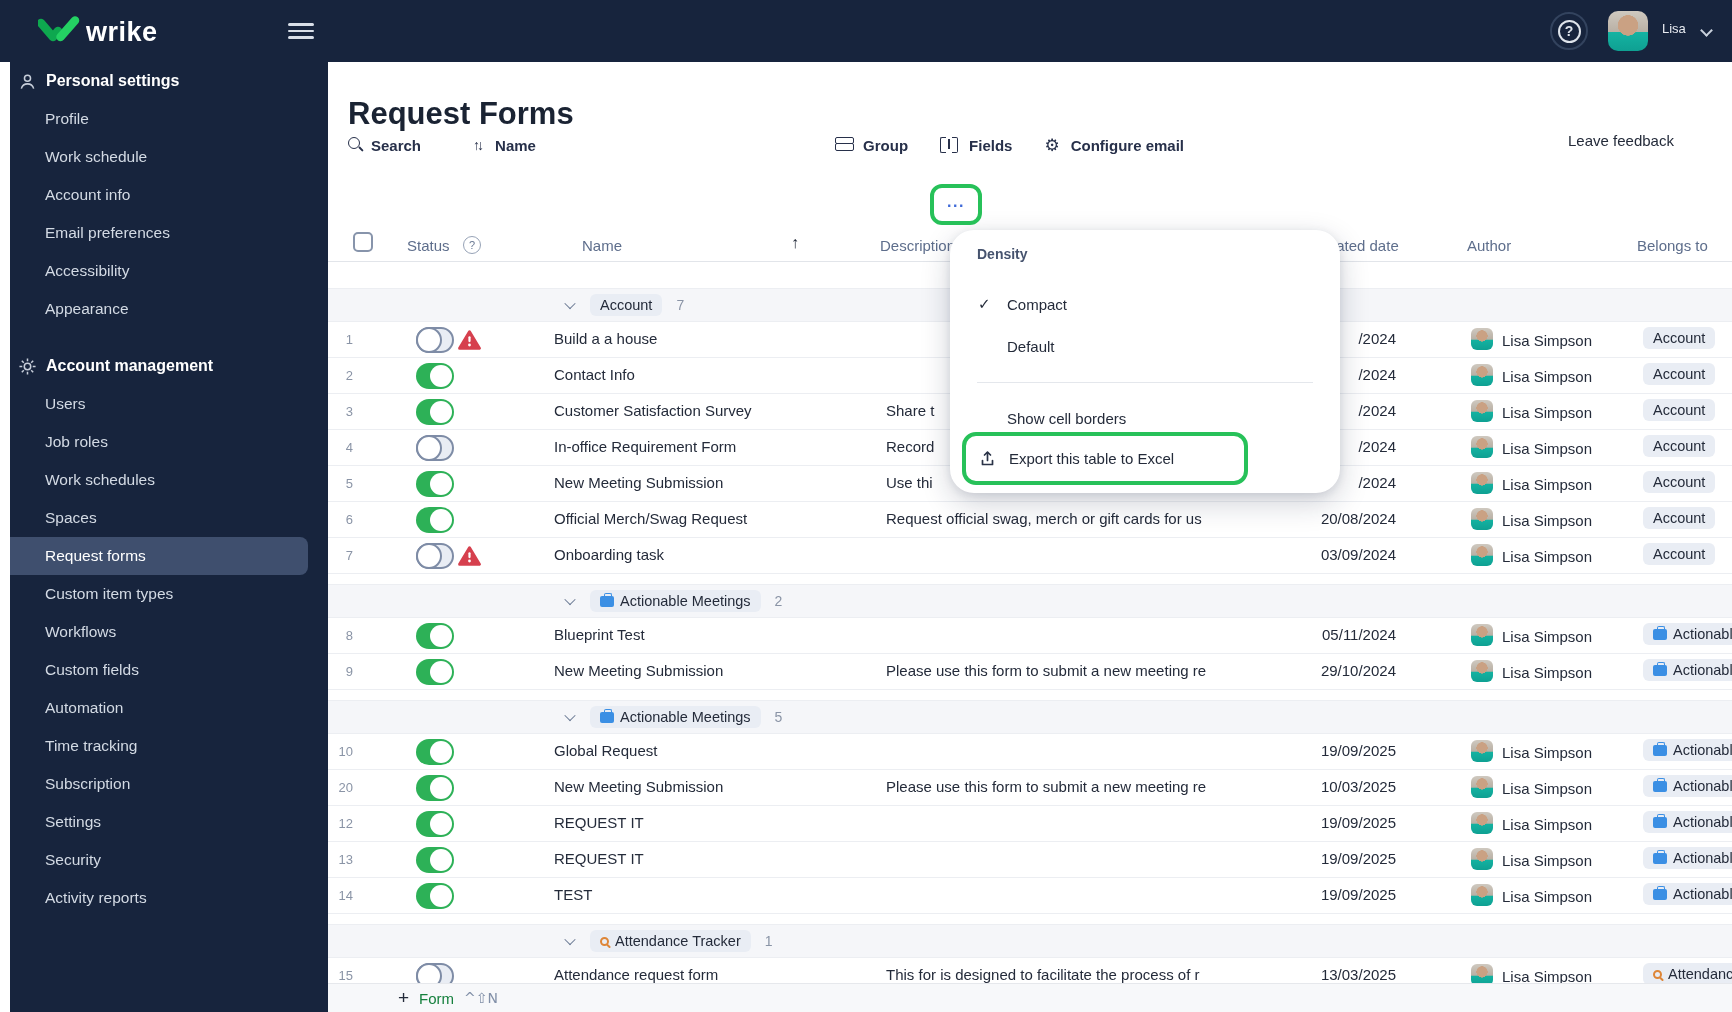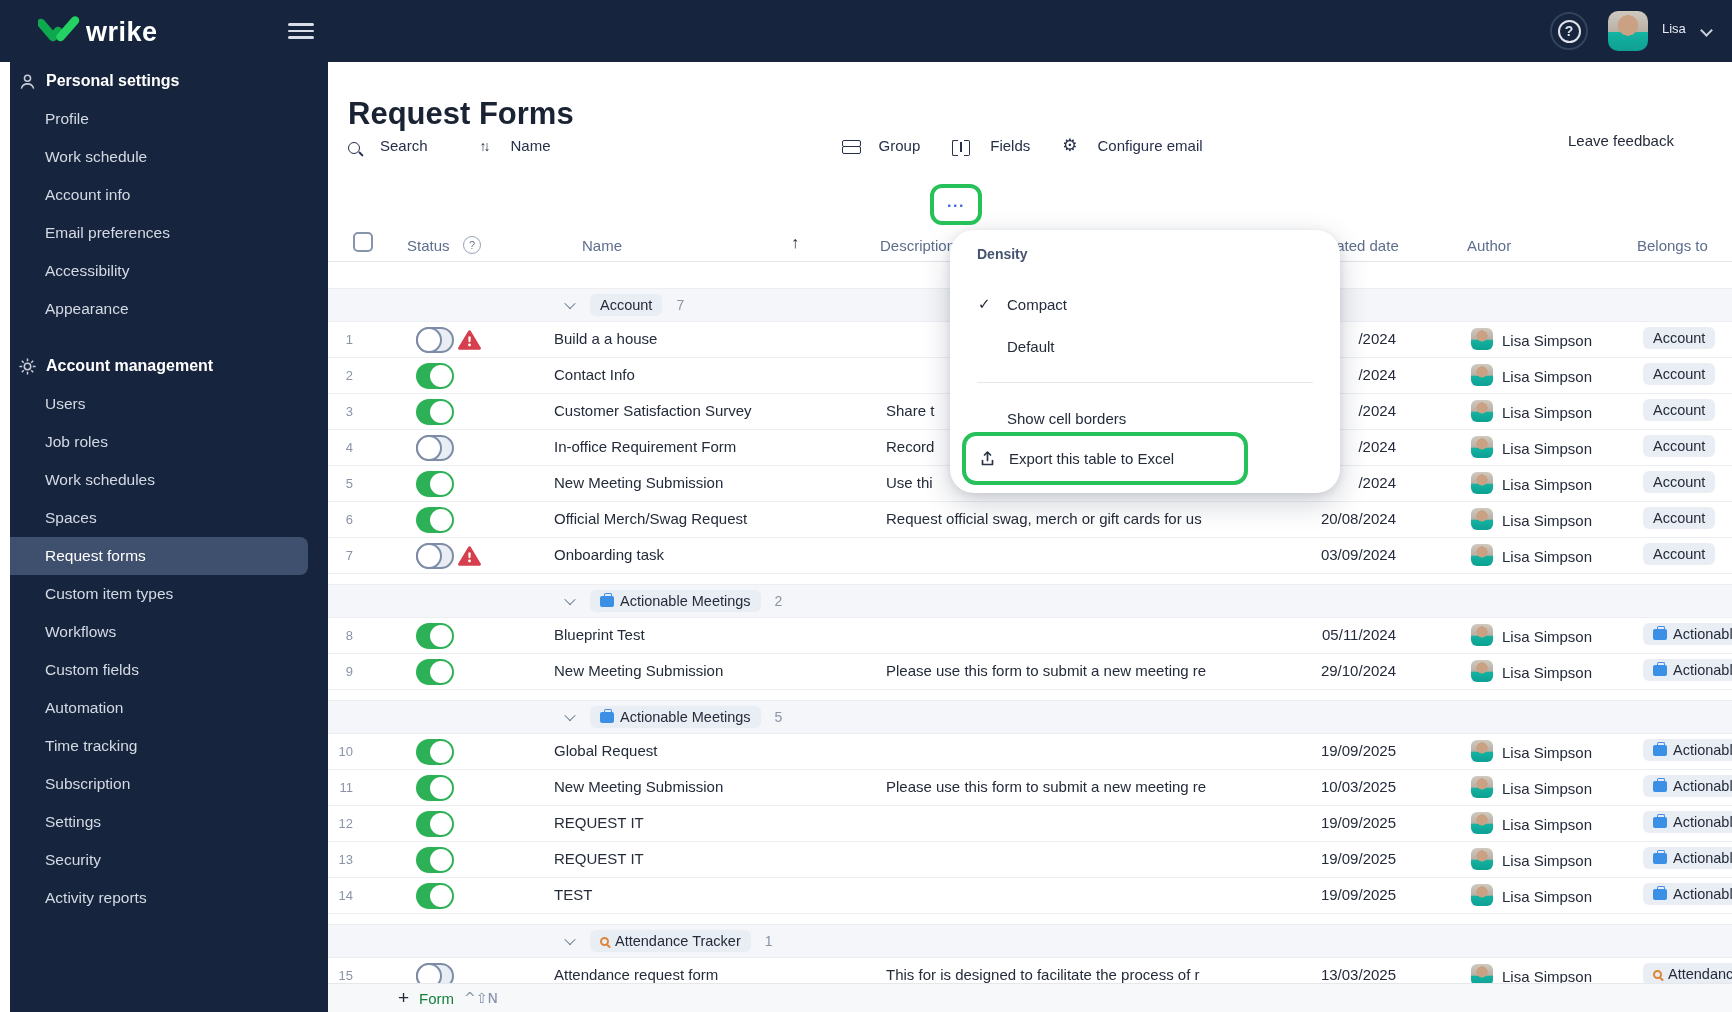--- a/index.html
+++ b/index.html
@@ -39,7 +39,7 @@
   .page-title{position:absolute;left:348px;top:96px;font-size:31px;font-weight:bold;color:#1a2333;margin:0;}
   .toolbar{position:absolute;left:348px;top:128px;height:34px;display:flex;align-items:center;gap:32px;
            font-size:15px;color:#27304a;}
-  .tb-item{display:flex;align-items:flex-end;gap:20px;cursor:pointer;white-space:nowrap;}
+  .tb-item{display:flex;align-items:flex-start;gap:11px;cursor:pointer;white-space:nowrap;font-weight:bold;}
   .tb-item.name{margin-left:20px;}
   .leave-fb{position:absolute;left:1568px;top:132px;font-size:15px;color:#242b3a;cursor:pointer;}
 

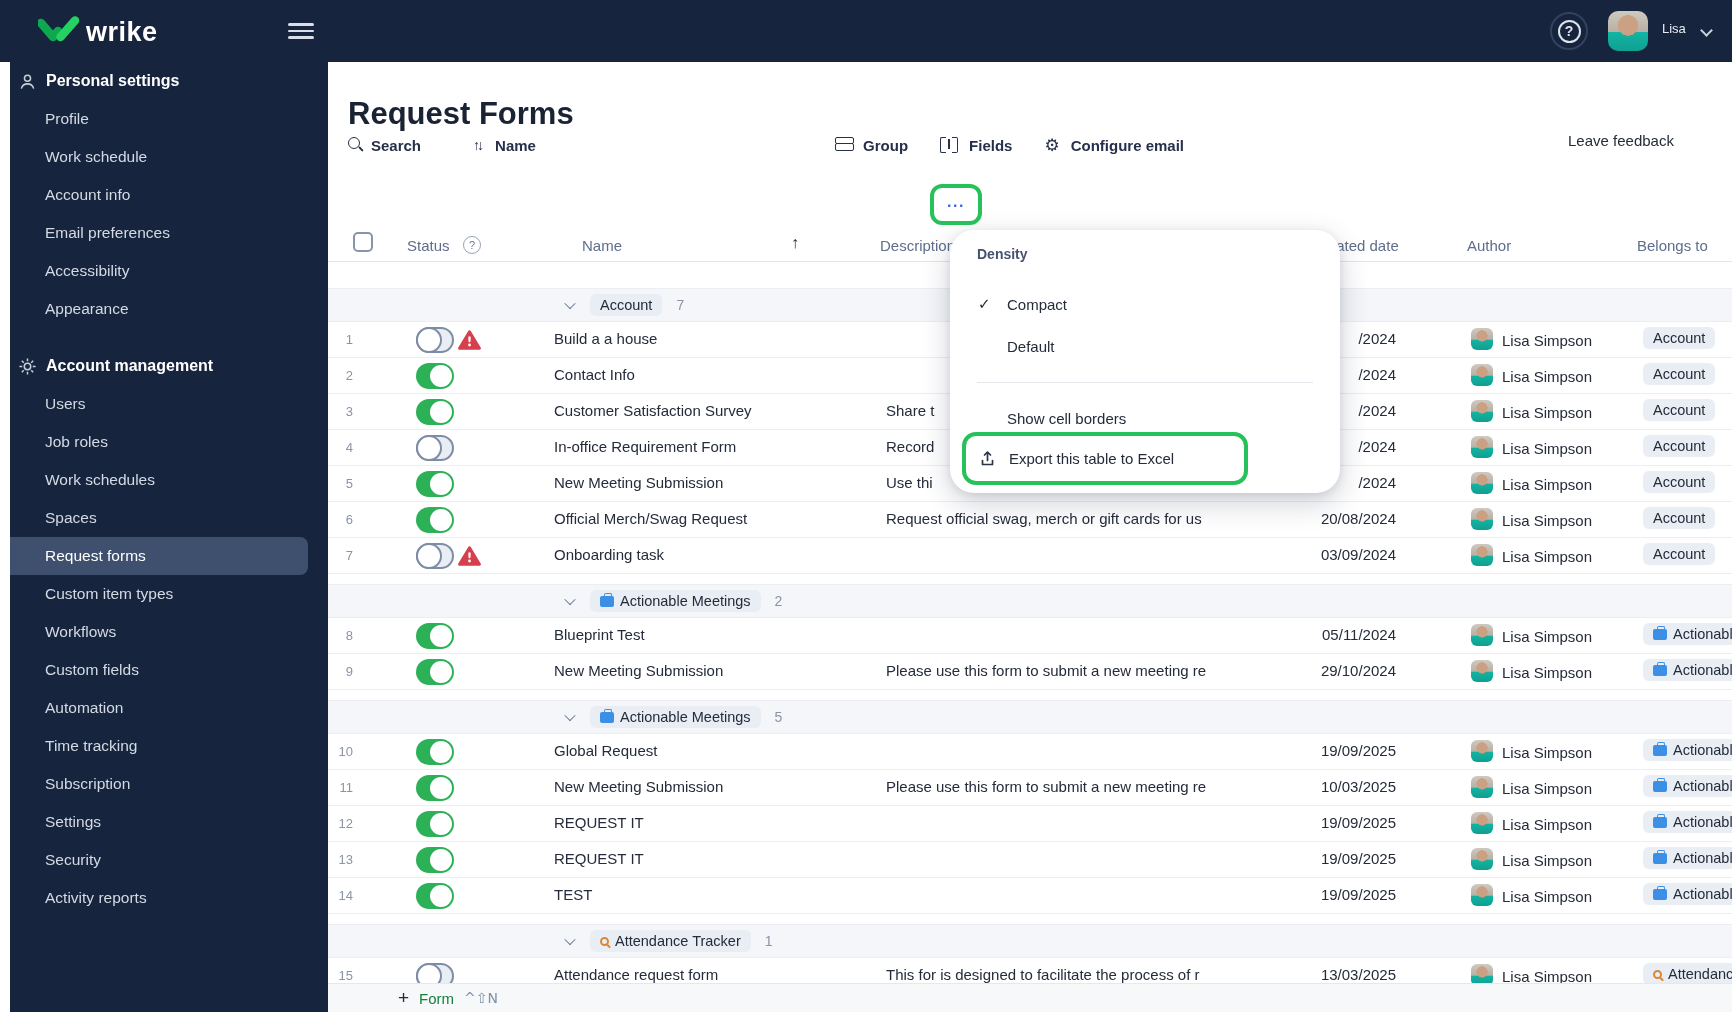--- a/index.html
+++ b/index.html
@@ -424,7 +424,7 @@
           </span></span>
       </div>
       <div class="trow">
-        <span class="cell num">11</span>
+        <span class="cell num">20</span>
         <span class="cell tglwrap"><span class="tgl on"><span class="knob"></span></span></span>
         <span class="cell name">New Meeting Submission</span>
         <span class="cell desc">Please use this form to submit a new meeting re</span>

